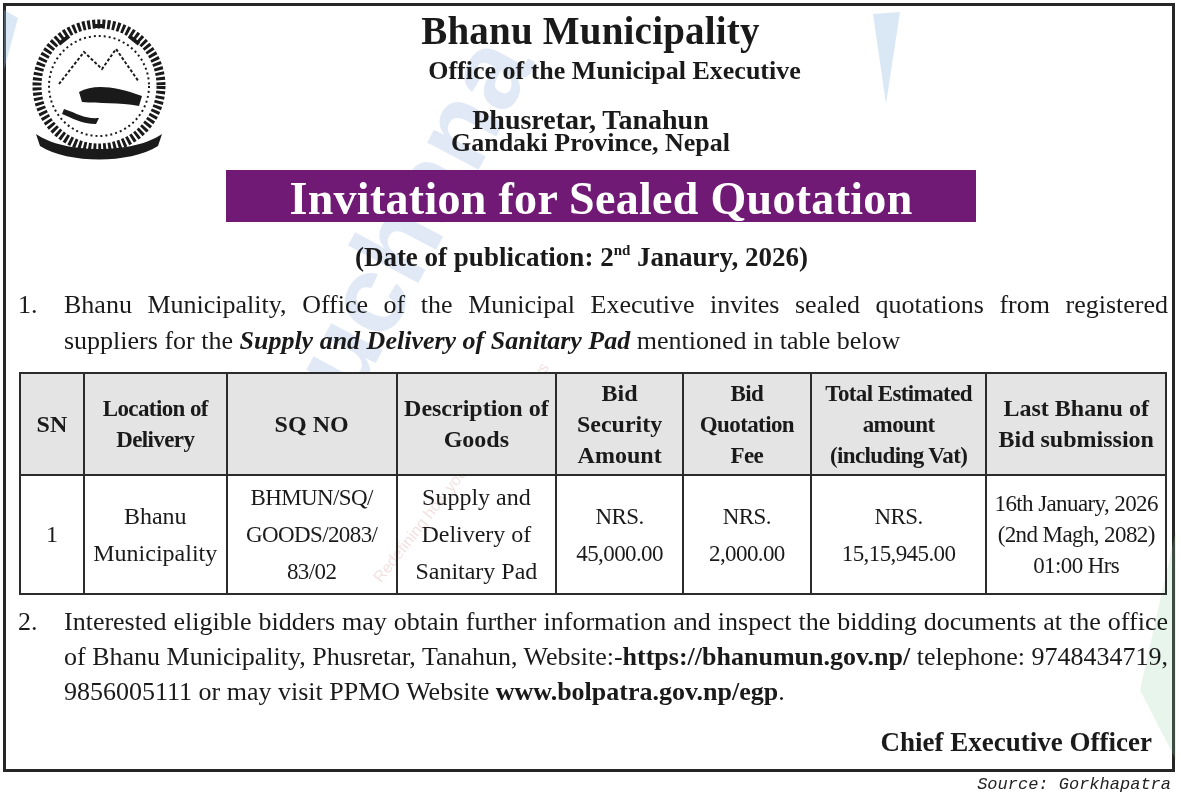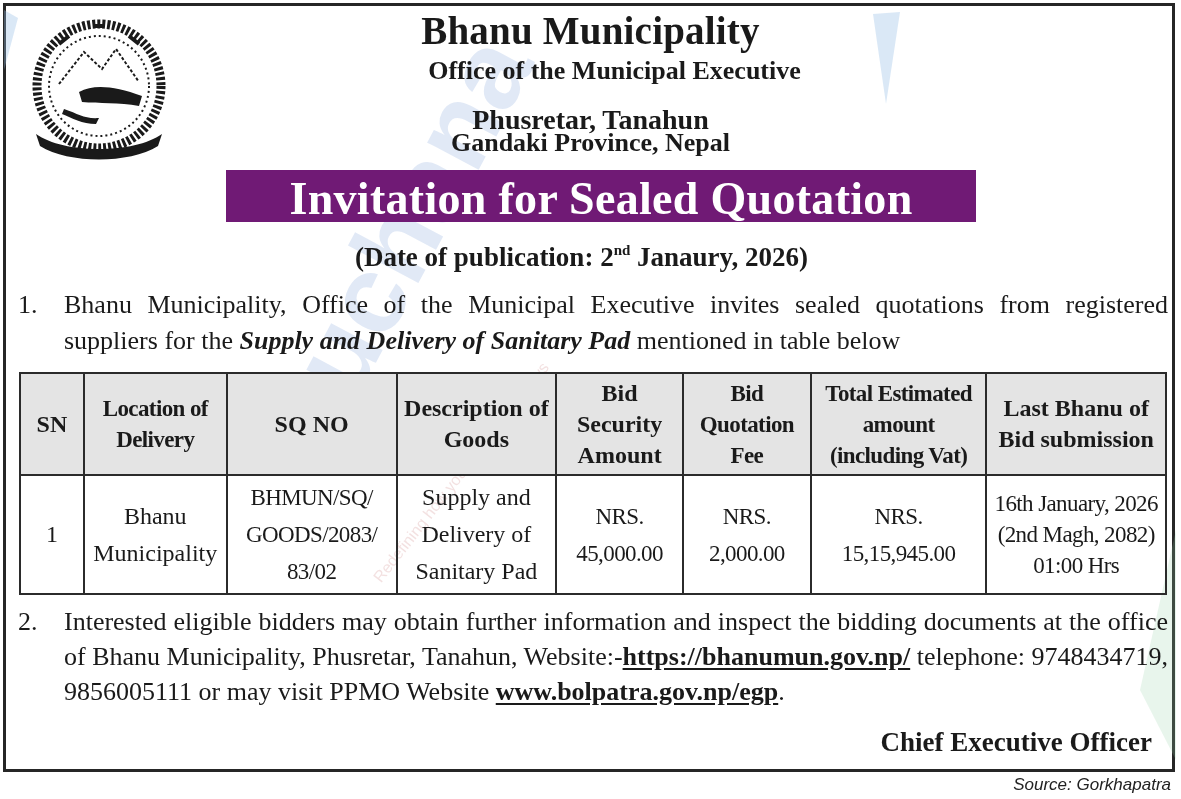--- a/index.html
+++ b/index.html
@@ -28,7 +28,7 @@
   .p2 .body { line-height: 35px; }
   .bi { font-weight: bold; font-style: italic; }
   .b { font-weight: normal; }
-  .link { font-weight: bold; text-decoration: underline; text-underline-offset: 3px; }
+  .link { font-weight: bold; text-underline-offset: 3px; }
   table.bids { position: absolute; left: 19px; top: 372px; width: 1148px; border-collapse: collapse;
                font-size: 24px; }
   table.bids th, table.bids td { border: 2px solid #2b2b2b; text-align: center; vertical-align: middle; padding: 0 4px; }

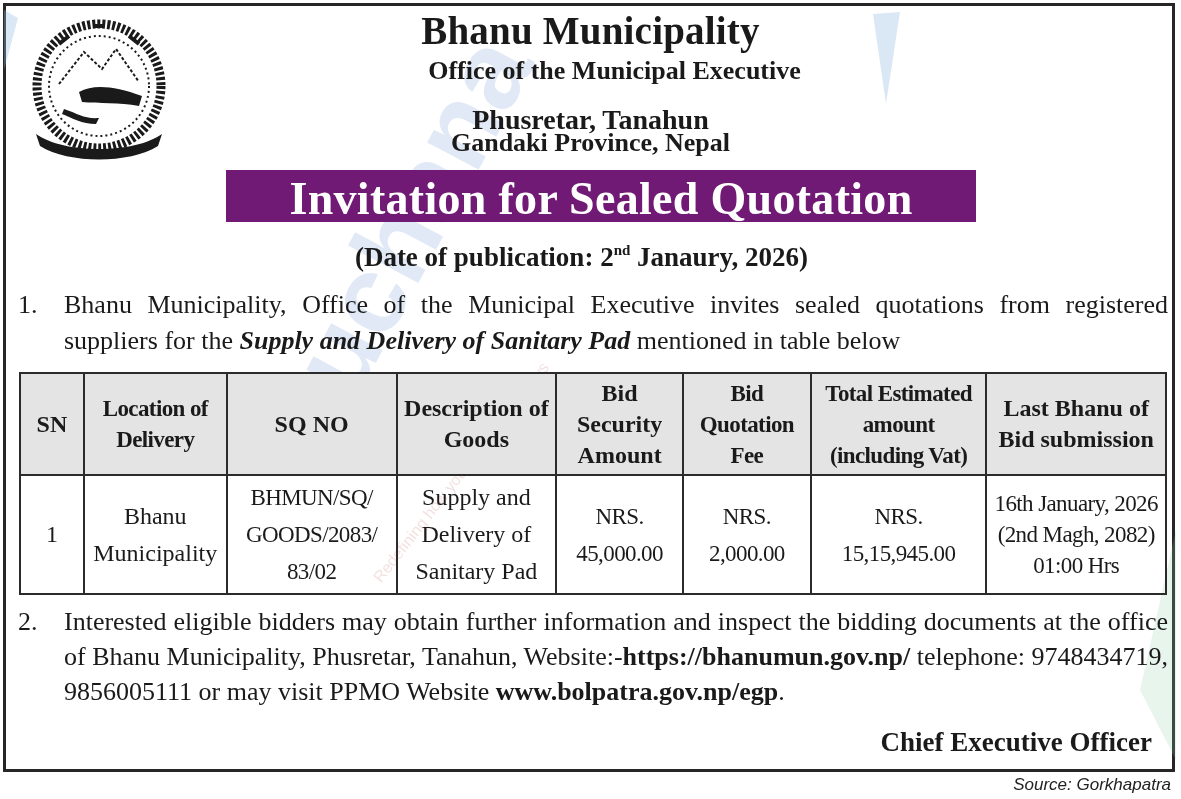--- a/index.html
+++ b/index.html
@@ -37,7 +37,7 @@
   th.cond, td.cond { font-size: 23px; letter-spacing: -0.6px; }
   td.left { text-align: left; }
   .signature { position: absolute; right: 29px; top: 727px; font-weight: bold; font-size: 27px; }
-  .source { position: absolute; right: 10px; top: 775px; font-family: Liberation Sans, sans-serif;
+  .source { position: absolute; right: 10px; top: 775px; font-family: Liberation Mono, monospace;
             font-style: italic; font-size: 17px; color: #222; }
   .wm { position: absolute; pointer-events: none; }
   .wm-text { left: 230px; top: 420px; transform: rotate(-62deg); transform-origin: left top;

